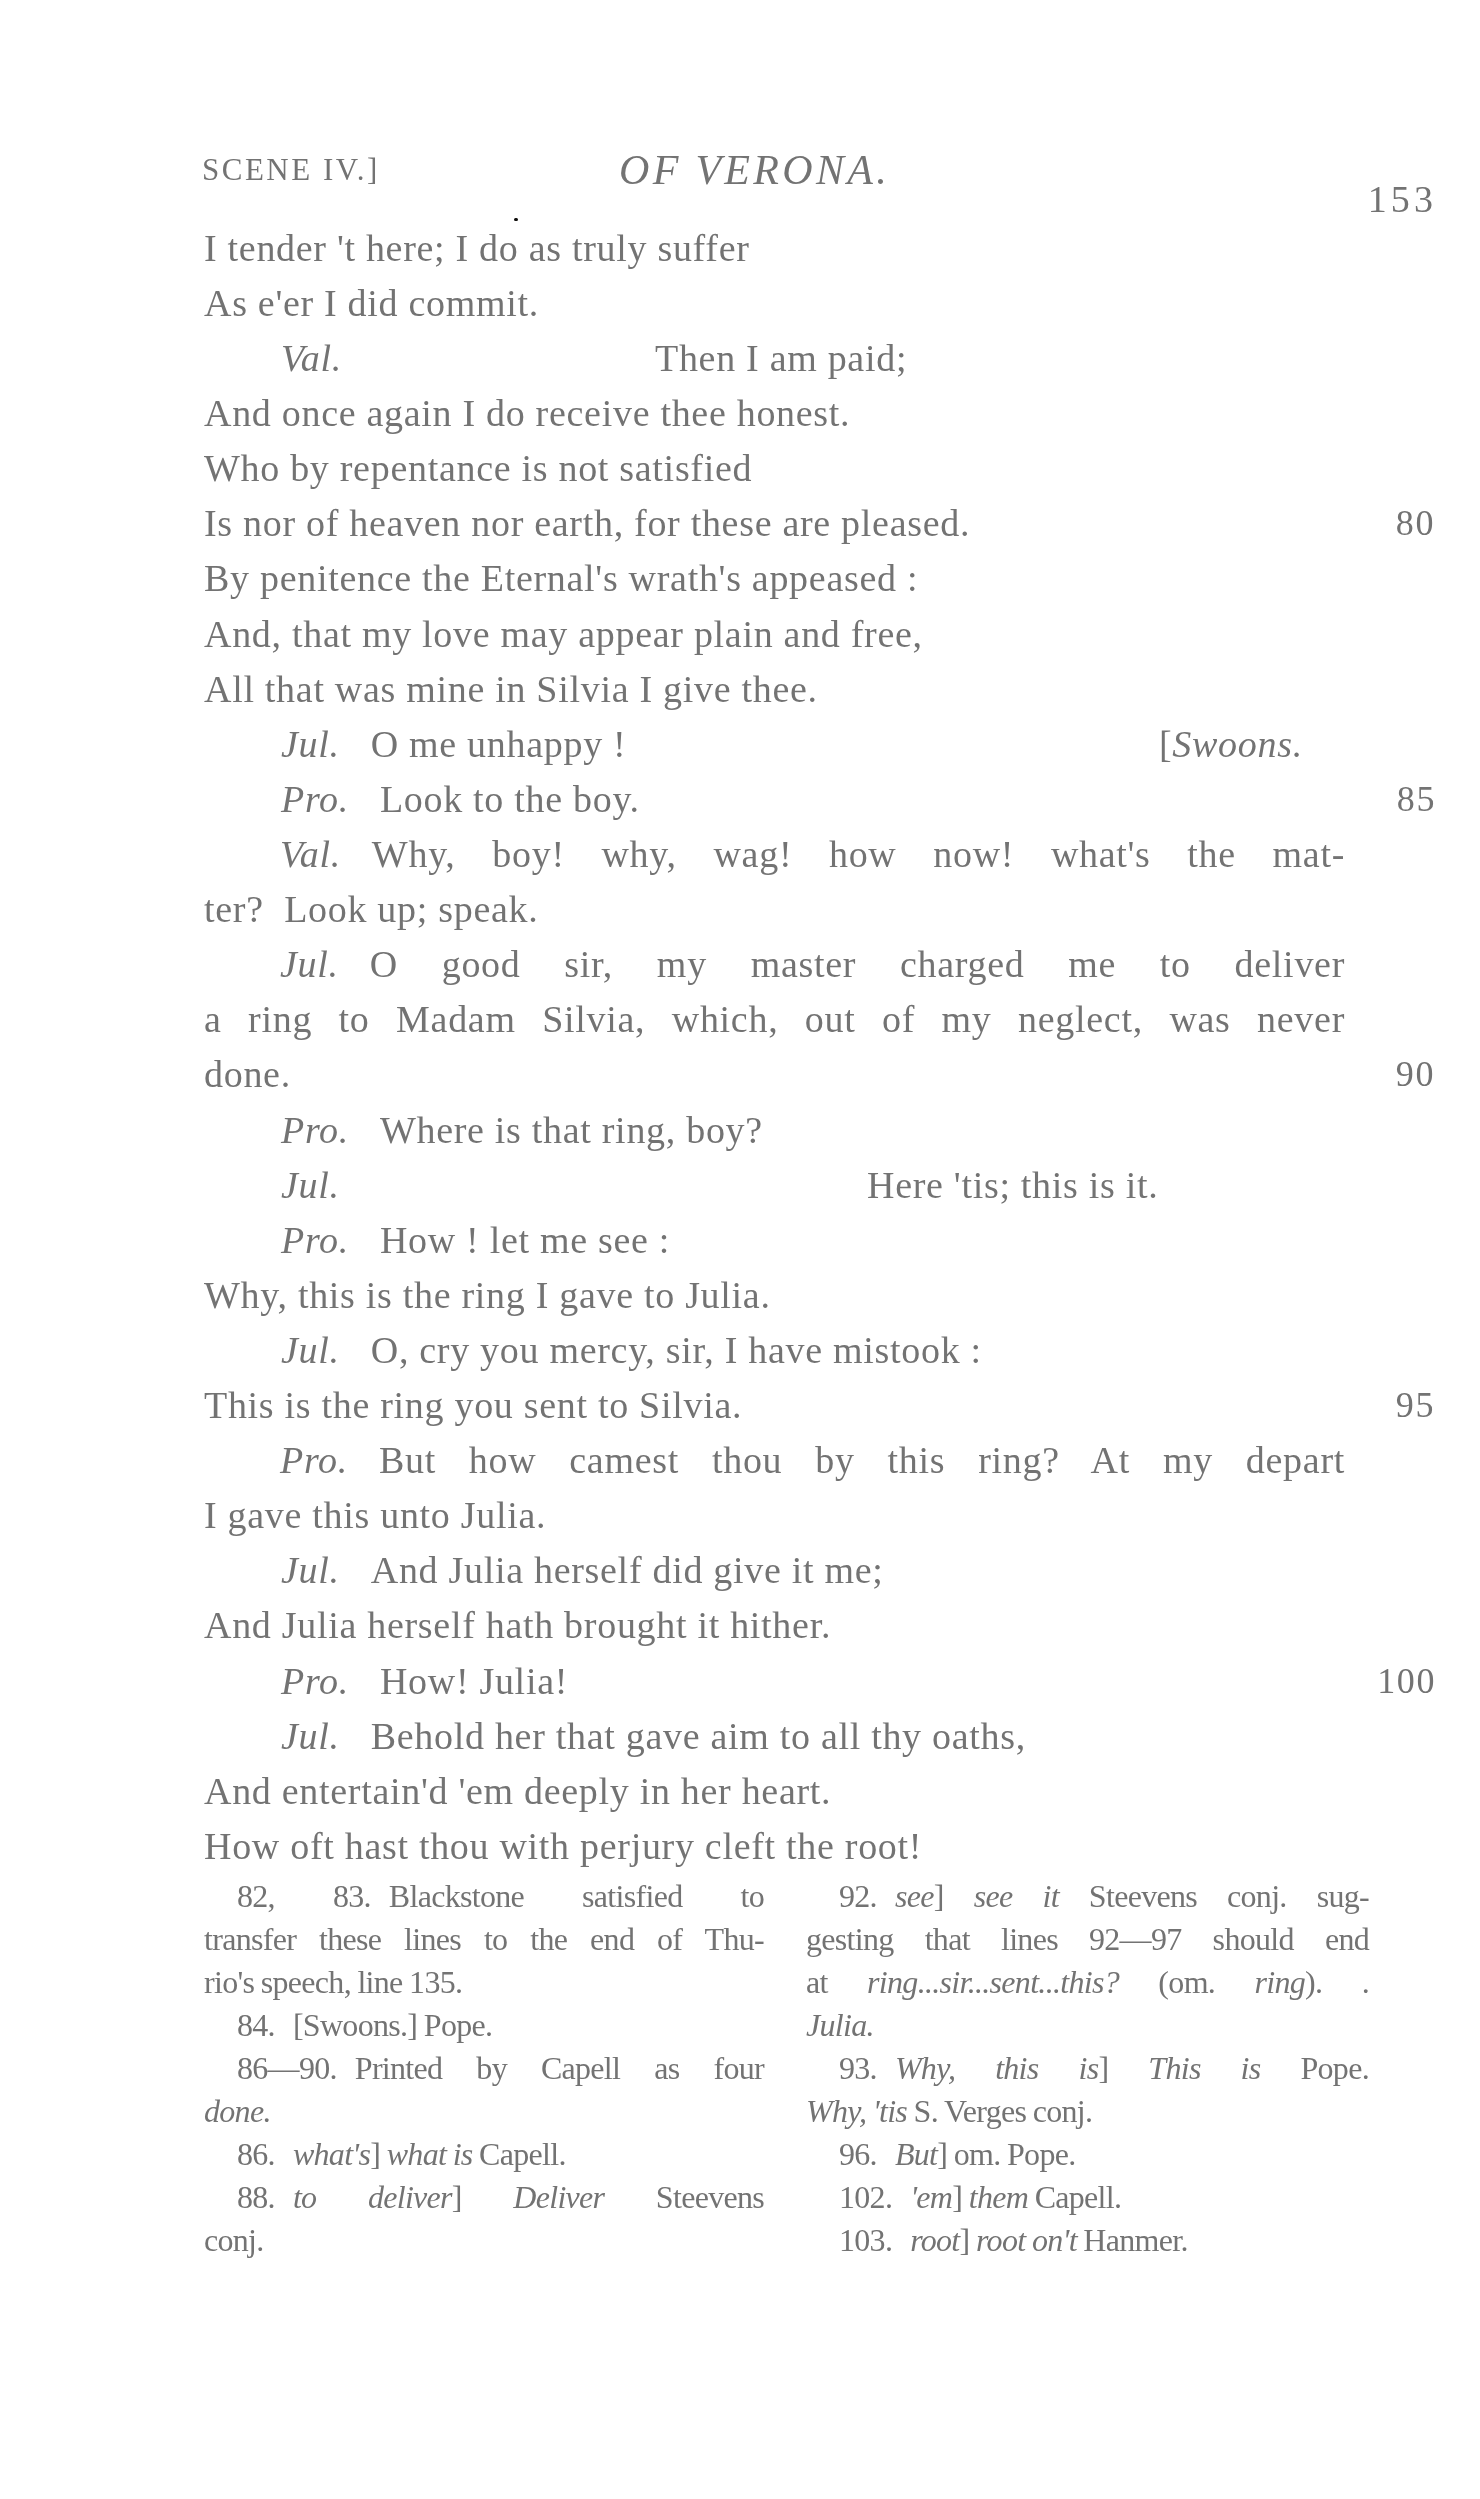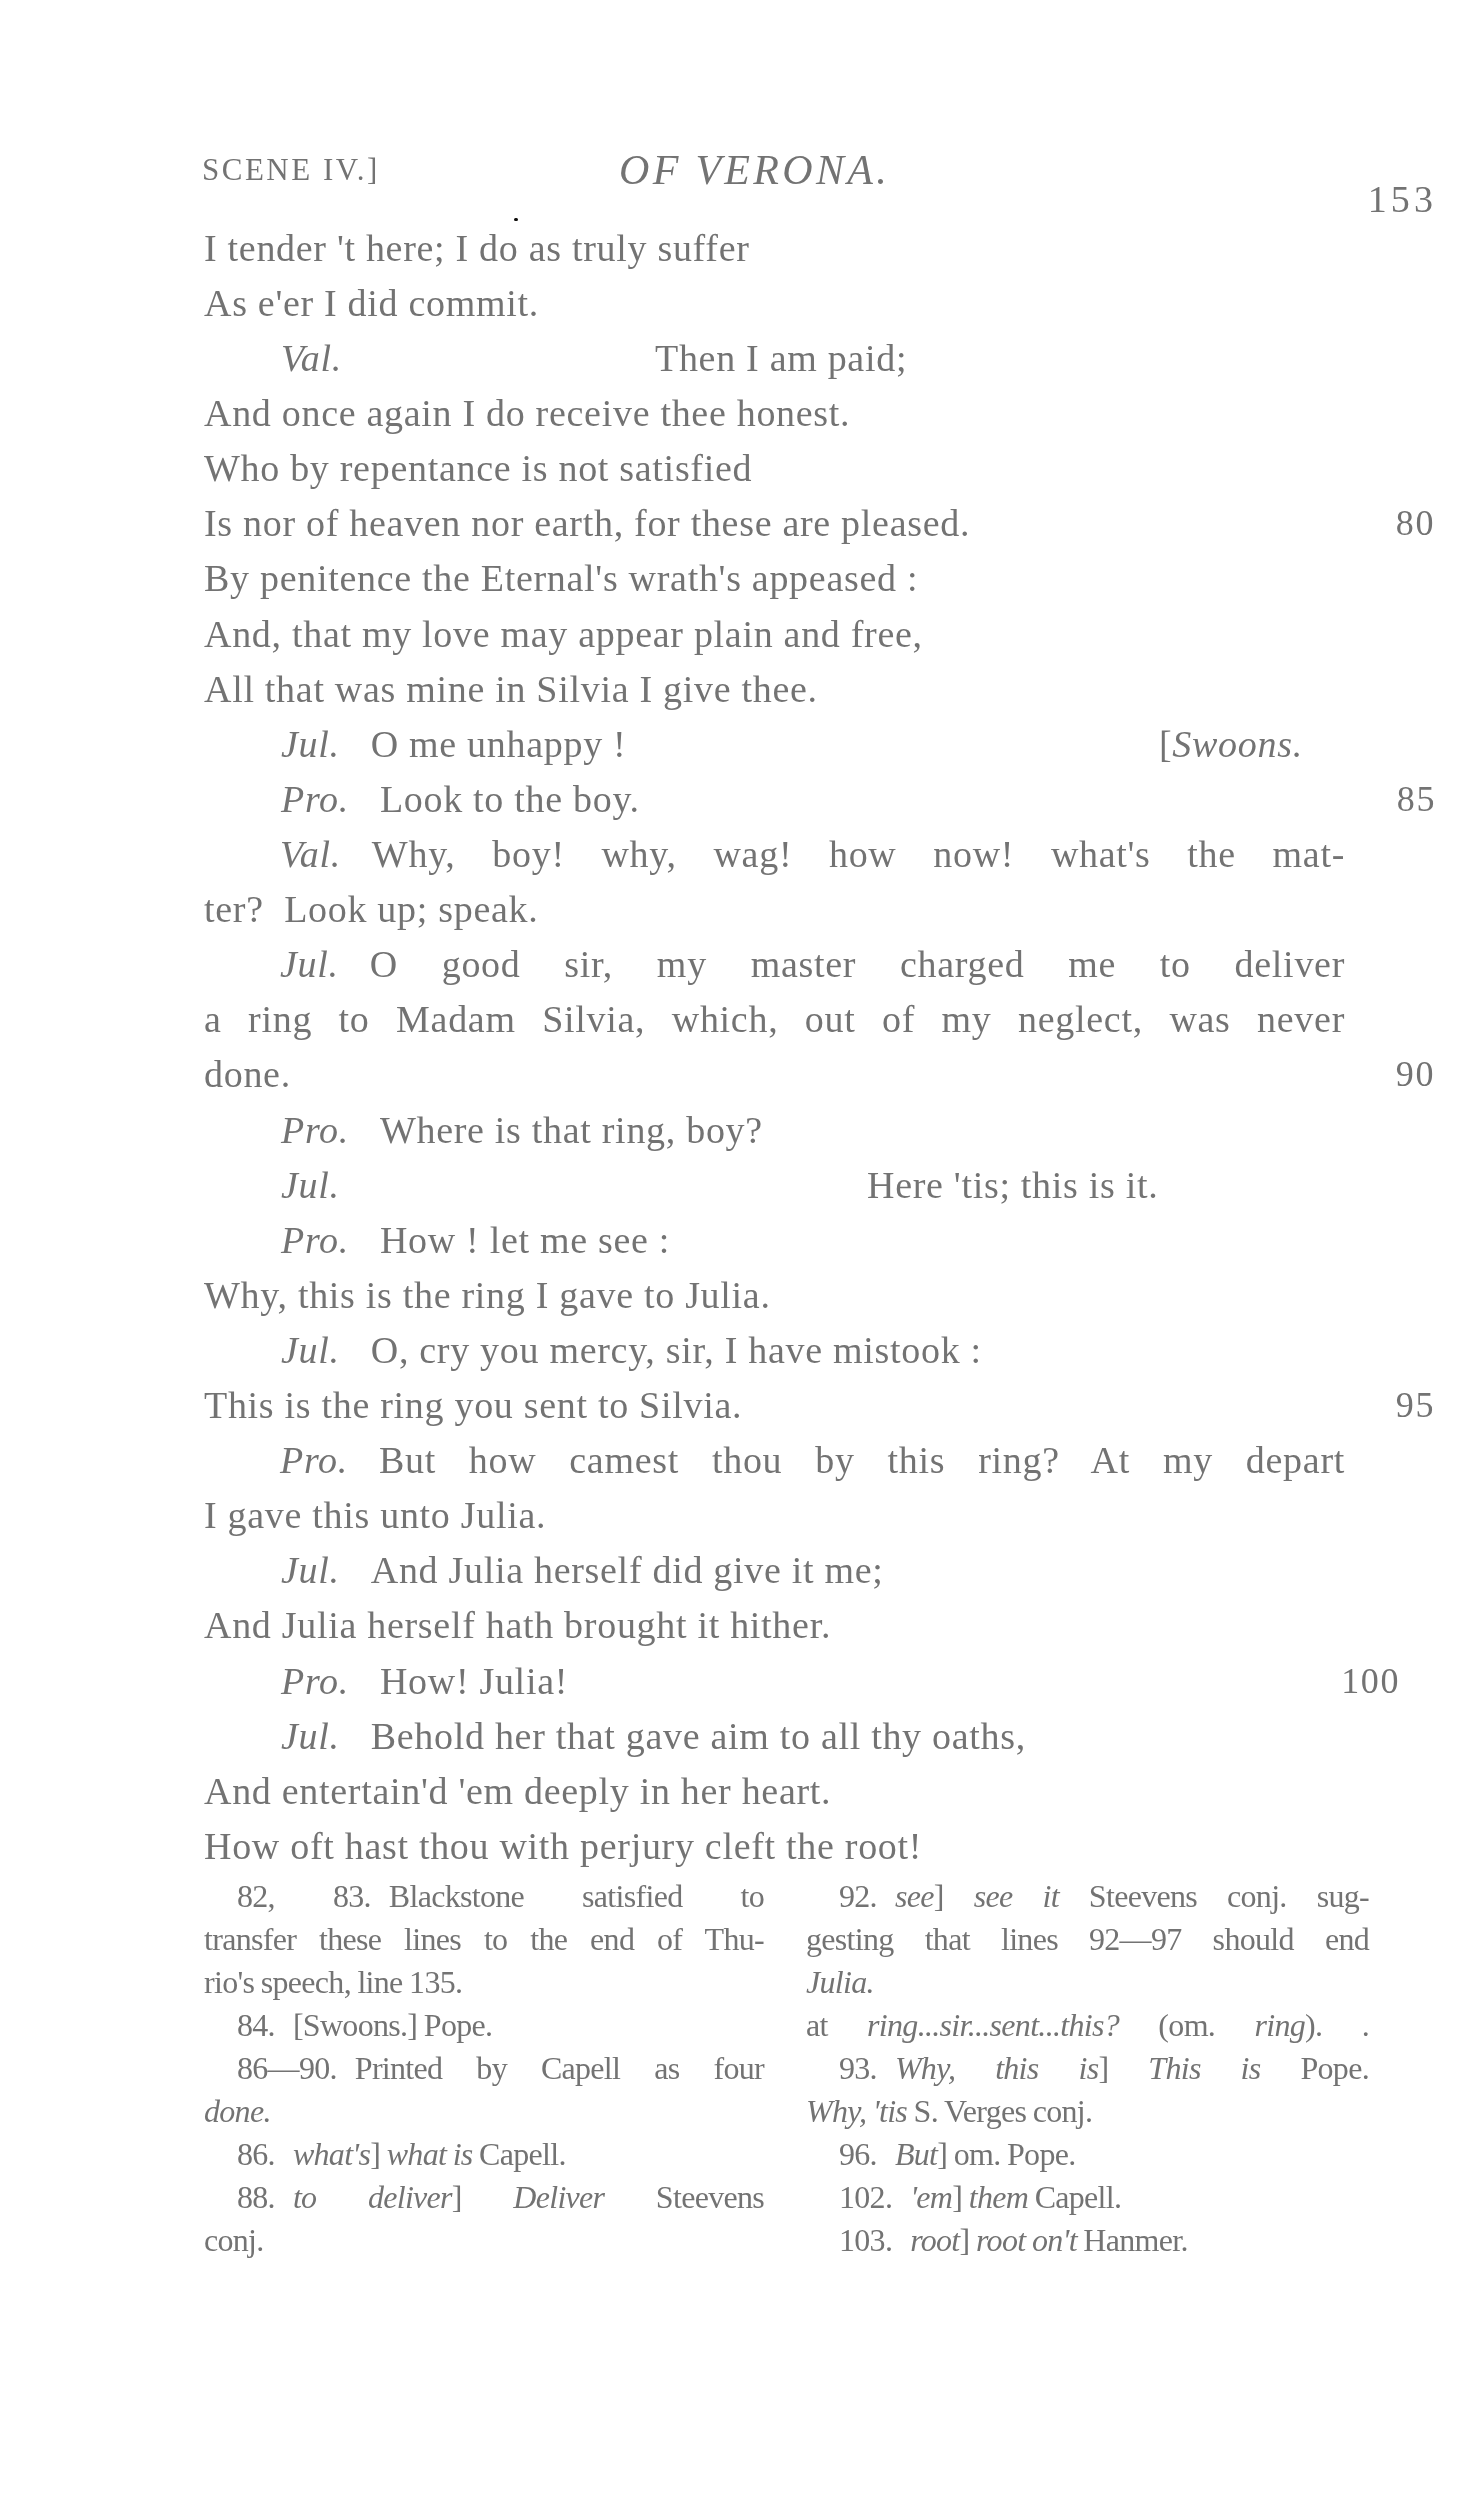--- a/index.html
+++ b/index.html
@@ -106,7 +106,7 @@
       <div class="bl" style="top: 1488px; left: 204px;"><span>I gave this unto Julia.</span></div>
       <div class="bl" style="top: 1543px; left: 281px;"><span class="pfx">Jul.</span><span>And Julia herself did give it me;</span></div>
       <div class="bl" style="top: 1598px; left: 204px;"><span>And Julia herself hath brought it hither.</span></div>
-      <div class="bl" style="top: 1654px; left: 281px;"><span class="pfx">Pro.</span><span>How! Julia!</span><span class="ln" style="left: 992px; text-align: right;">100</span></div>
+      <div class="bl" style="top: 1654px; left: 281px;"><span class="pfx">Pro.</span><span>How! Julia!</span><span class="ln" style="left: 1028px; text-align: right;">100</span></div>
       <div class="bl" style="top: 1709px; left: 281px;"><span class="pfx">Jul.</span><span>Behold her that gave aim to all thy oaths,</span></div>
       <div class="bl" style="top: 1764px; left: 204px;"><span>And entertain'd 'em deeply in her heart.</span></div>
       <div class="bl" style="top: 1819px; left: 204px;"><span>How oft hast thou with perjury cleft the root!</span></div>

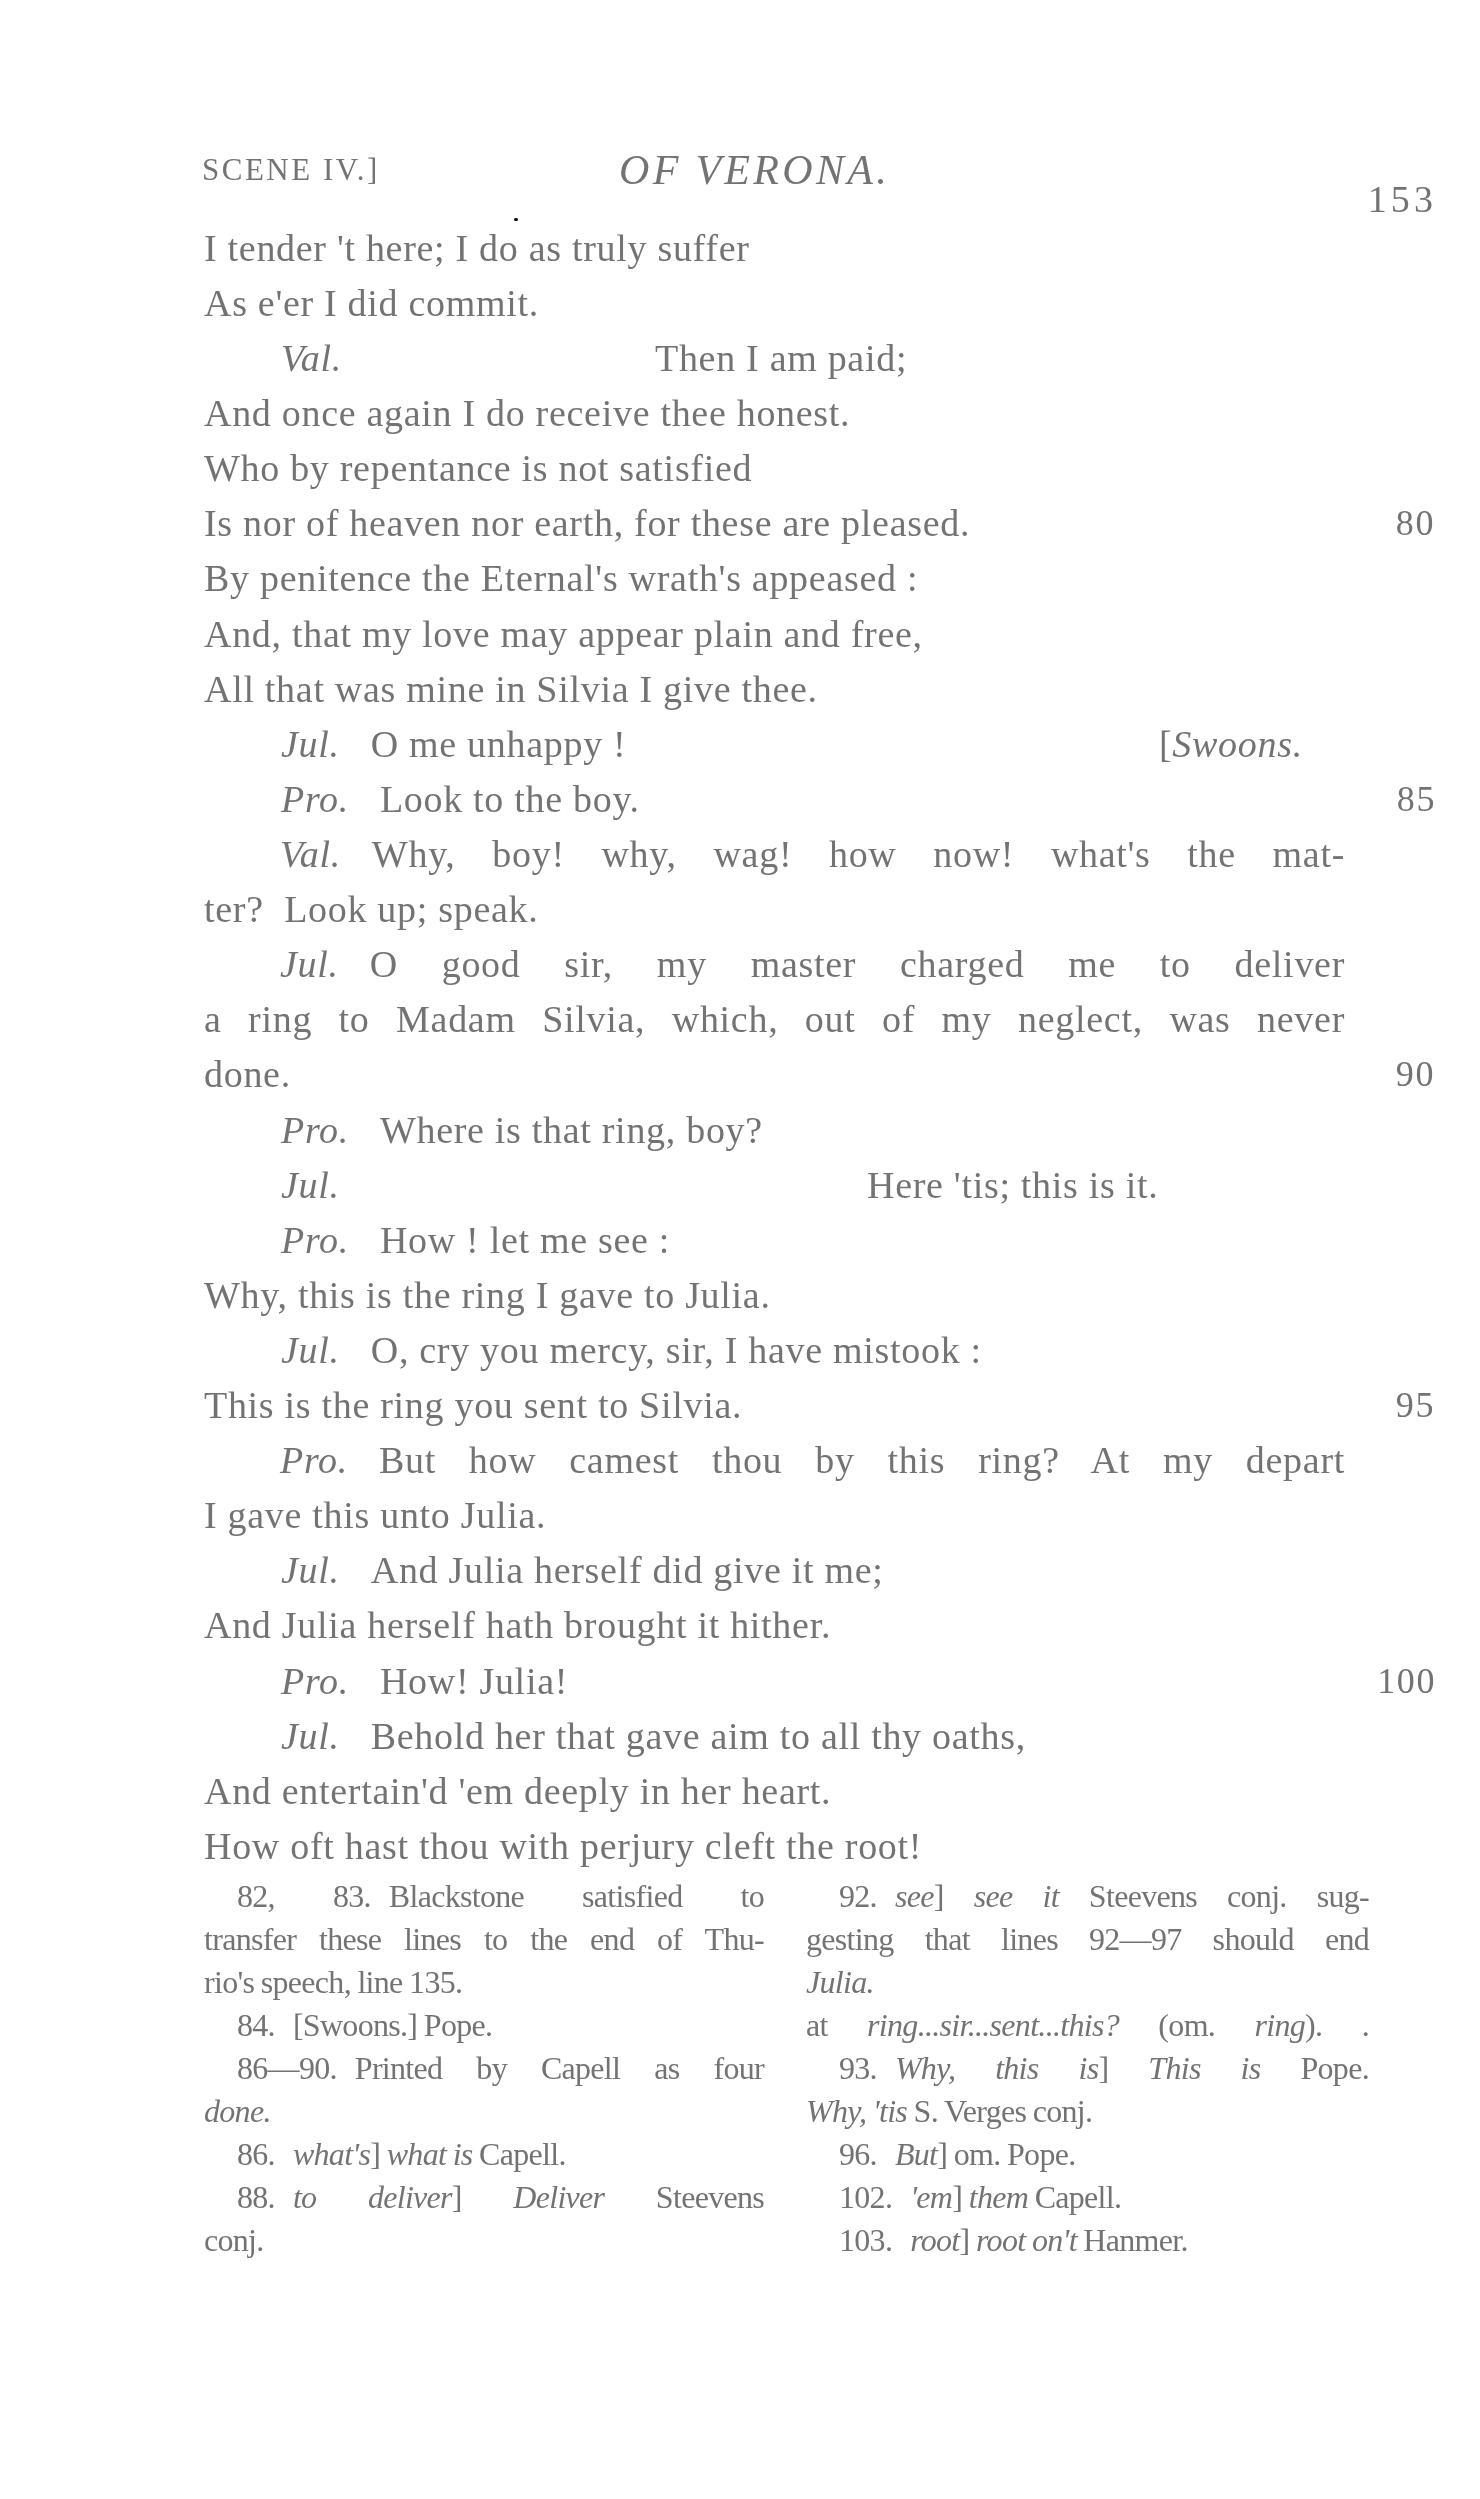--- a/index.html
+++ b/index.html
@@ -126,8 +126,8 @@
   <div class="fcol" id="fn-right" style="left:806px;width:563px;">
       <div class="fl fjust find"><span class="gap">92.</span><span class="it">see</span><span>] </span><span class="it">see it</span><span> Steevens conj. sug-</span></div>
       <div class="fl fjust"><span>gesting that lines 92—97 should end</span></div>
+      <div class="fl fjust"><span>at </span><span class="it">ring...sir...sent...this?</span><span> (om. </span><span class="it">ring</span><span>). .</span></div>
       <div class="fl"><span class="it">Julia.</span></div>
-      <div class="fl fjust"><span>at </span><span class="it">ring...sir...sent...this?</span><span> (om. </span><span class="it">ring</span><span>). .</span></div>
       <div class="fl fjust find"><span class="gap">93.</span><span class="it">Why, this is</span><span>] </span><span class="it">This is</span><span> Pope.</span></div>
       <div class="fl"><span class="it">Why, 'tis</span><span> S. Verges conj.</span></div>
       <div class="fl find"><span class="gap">96.</span><span class="it">But</span><span>] om. Pope.</span></div>

